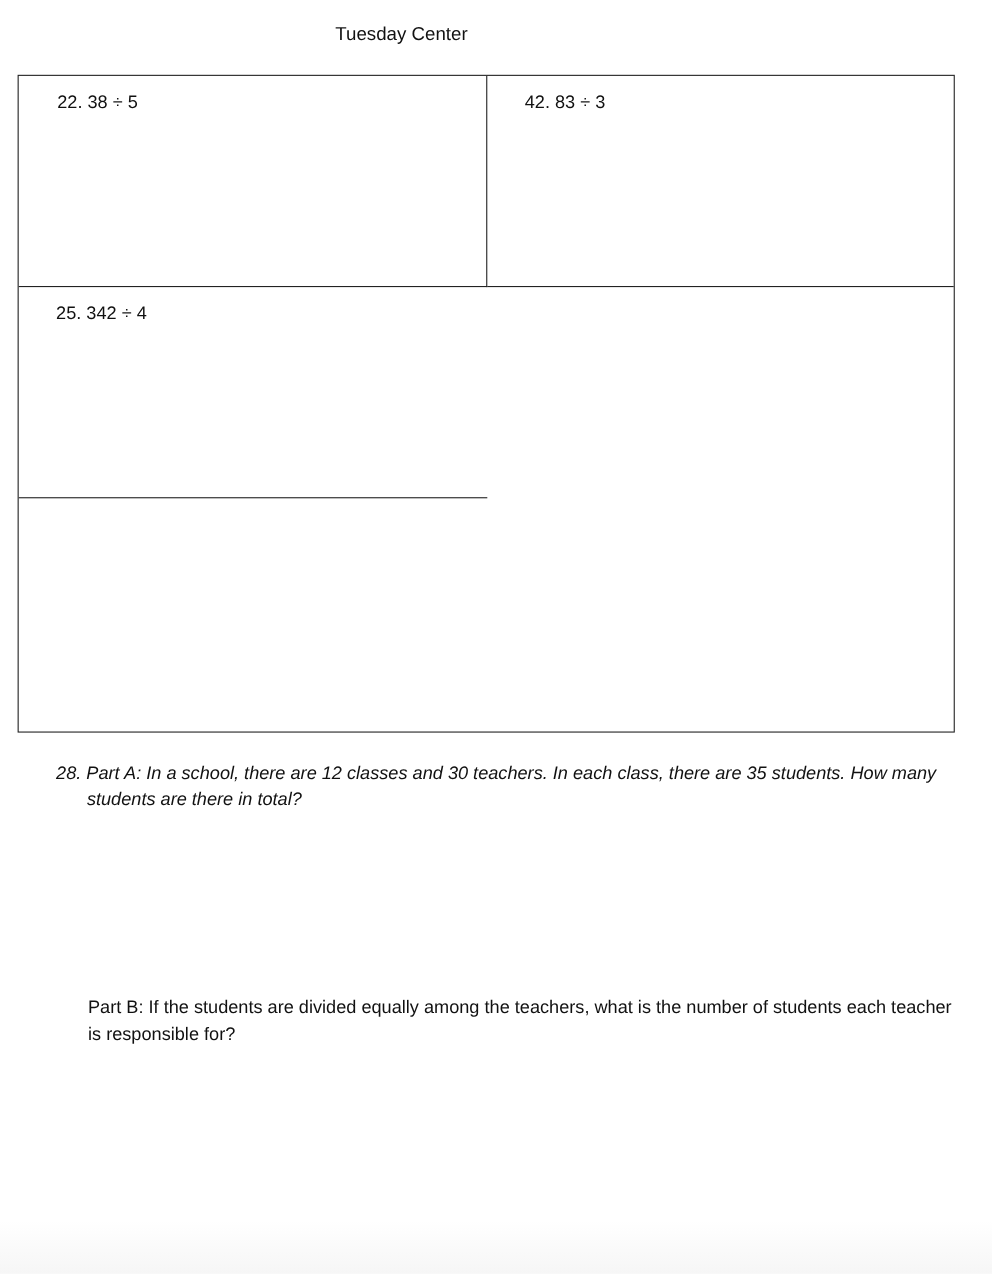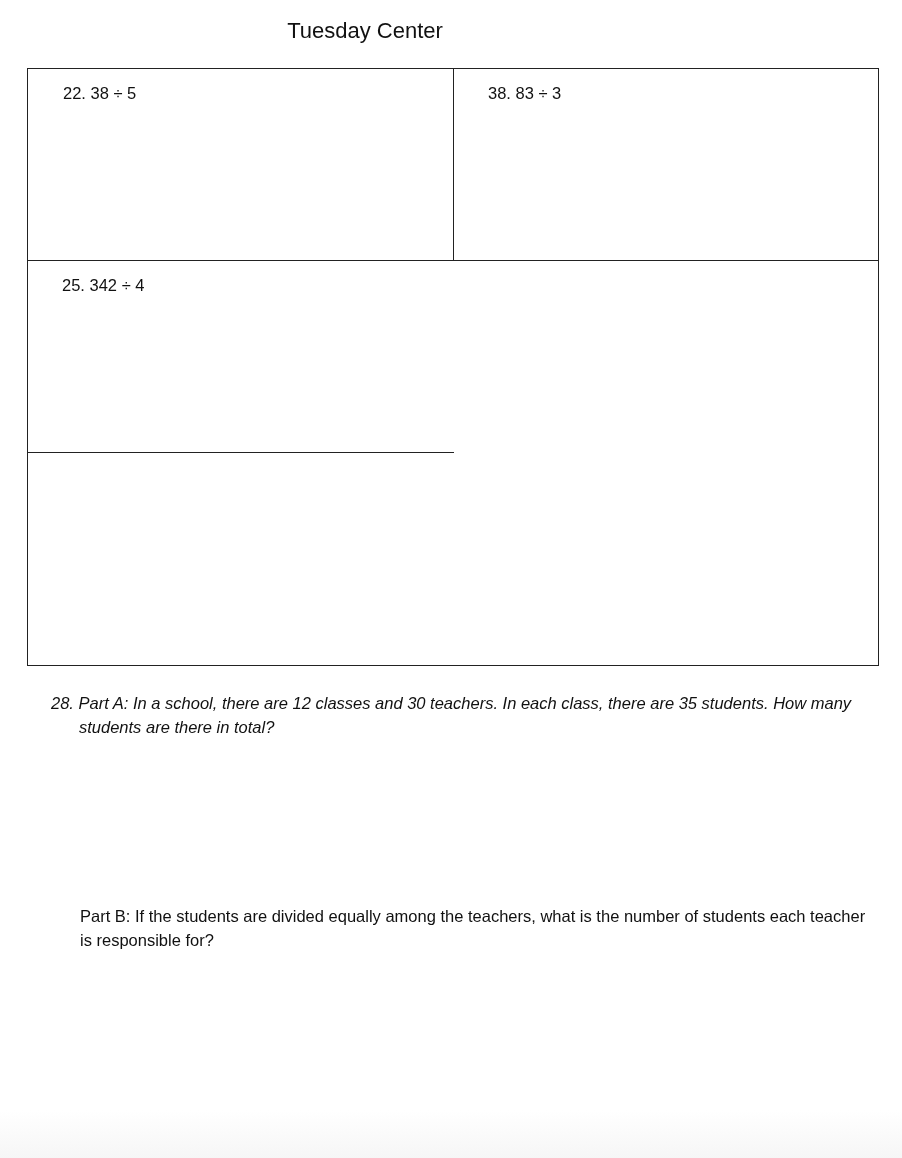--- a/index.html
+++ b/index.html
@@ -21,7 +21,7 @@
       left: 0;
       width: 730px;
       text-align: center;
-      font-size: 22px;
+      font-size: 17px;
       line-height: 22px;
     }
     .grid {

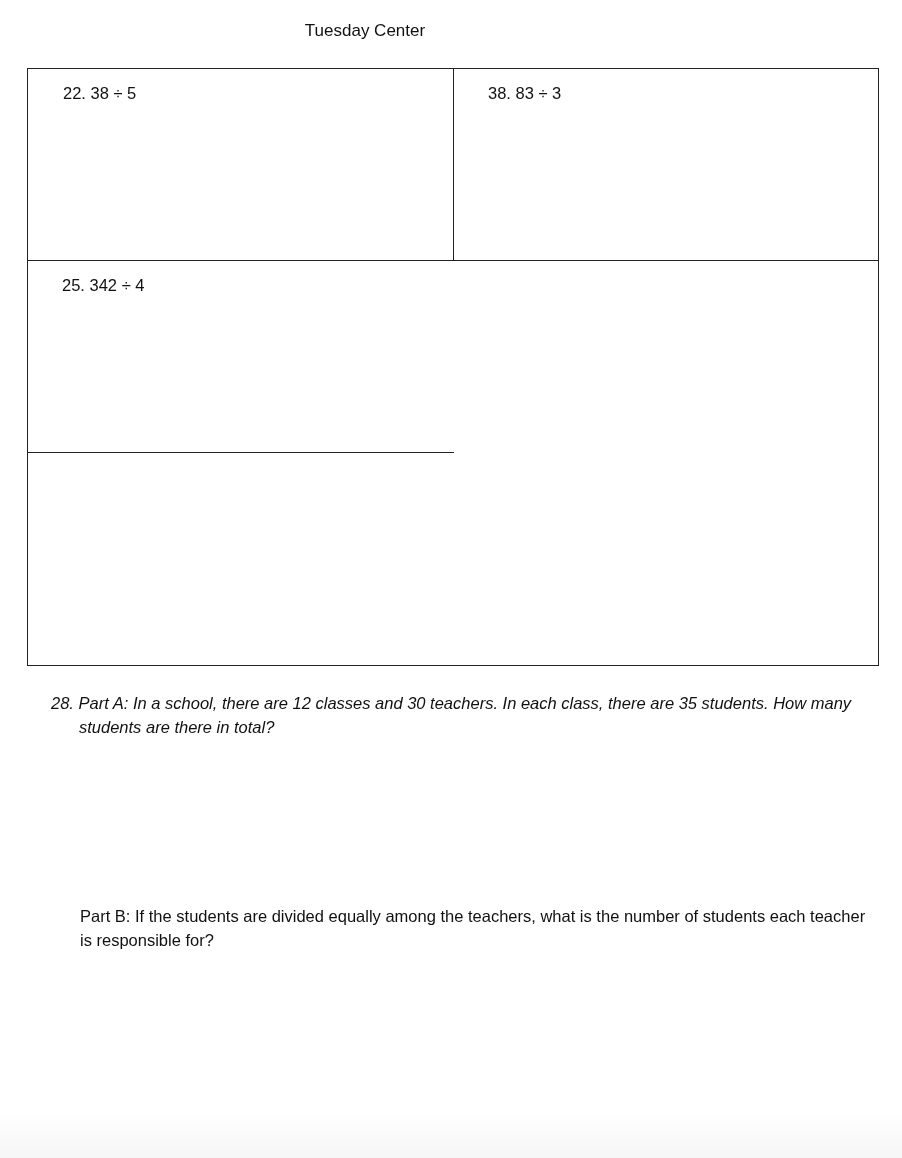--- a/index.html
+++ b/index.html
@@ -26,7 +26,7 @@
     }
     .grid {
       position: absolute;
-      left: 27px;
+      left: 16px;
       top: 68px;
       width: 852px;
       height: 598px;

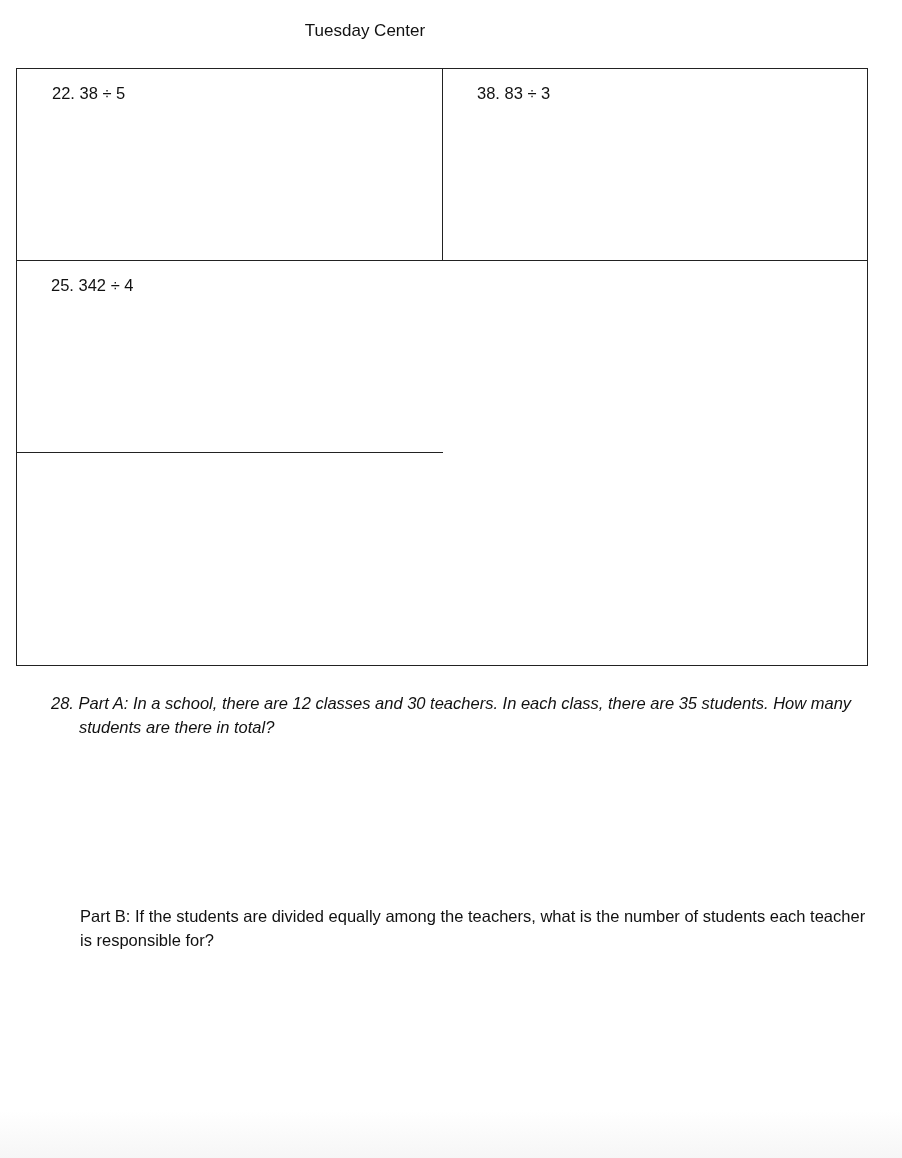--- a/index.html
+++ b/index.html
@@ -81,7 +81,7 @@
     <span class="problem">22. 38 ÷ 5</span>
   </div>
   <div class="cell right row0">
-    <span class="problem">38. 83 ÷ 3</span>
+    <span class="problem">42. 83 ÷ 3</span>
   </div>
   <div class="cell right row1">
     <span class="problem">25. 342 ÷ 4</span>

